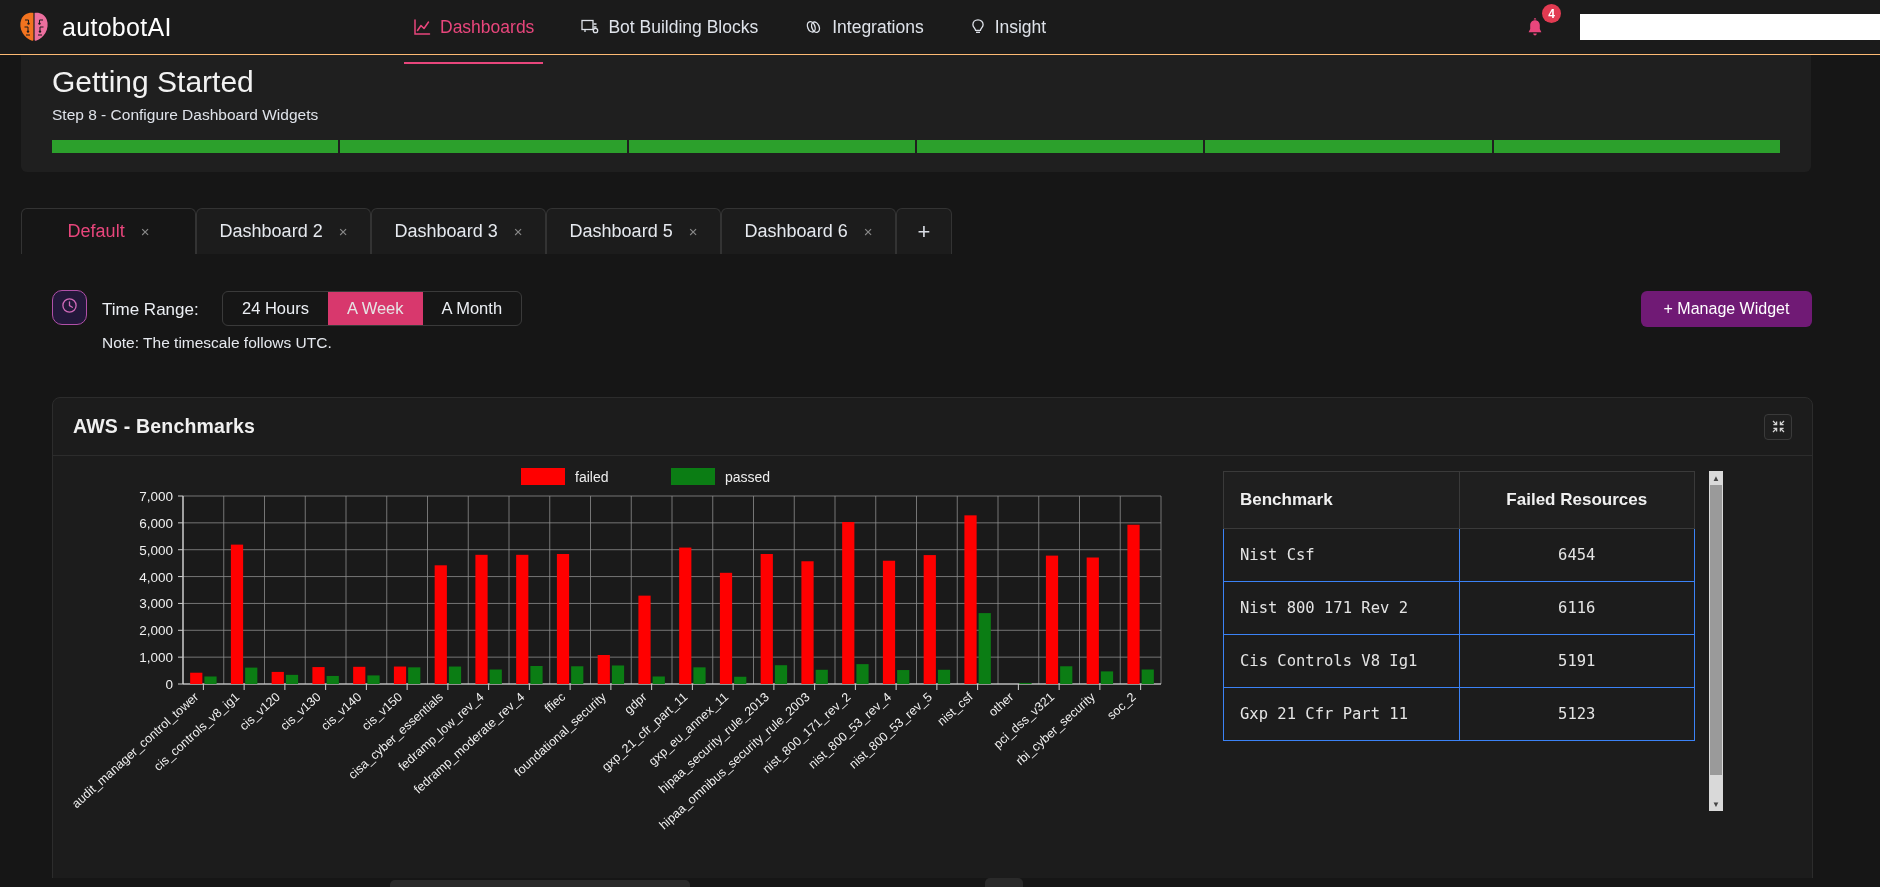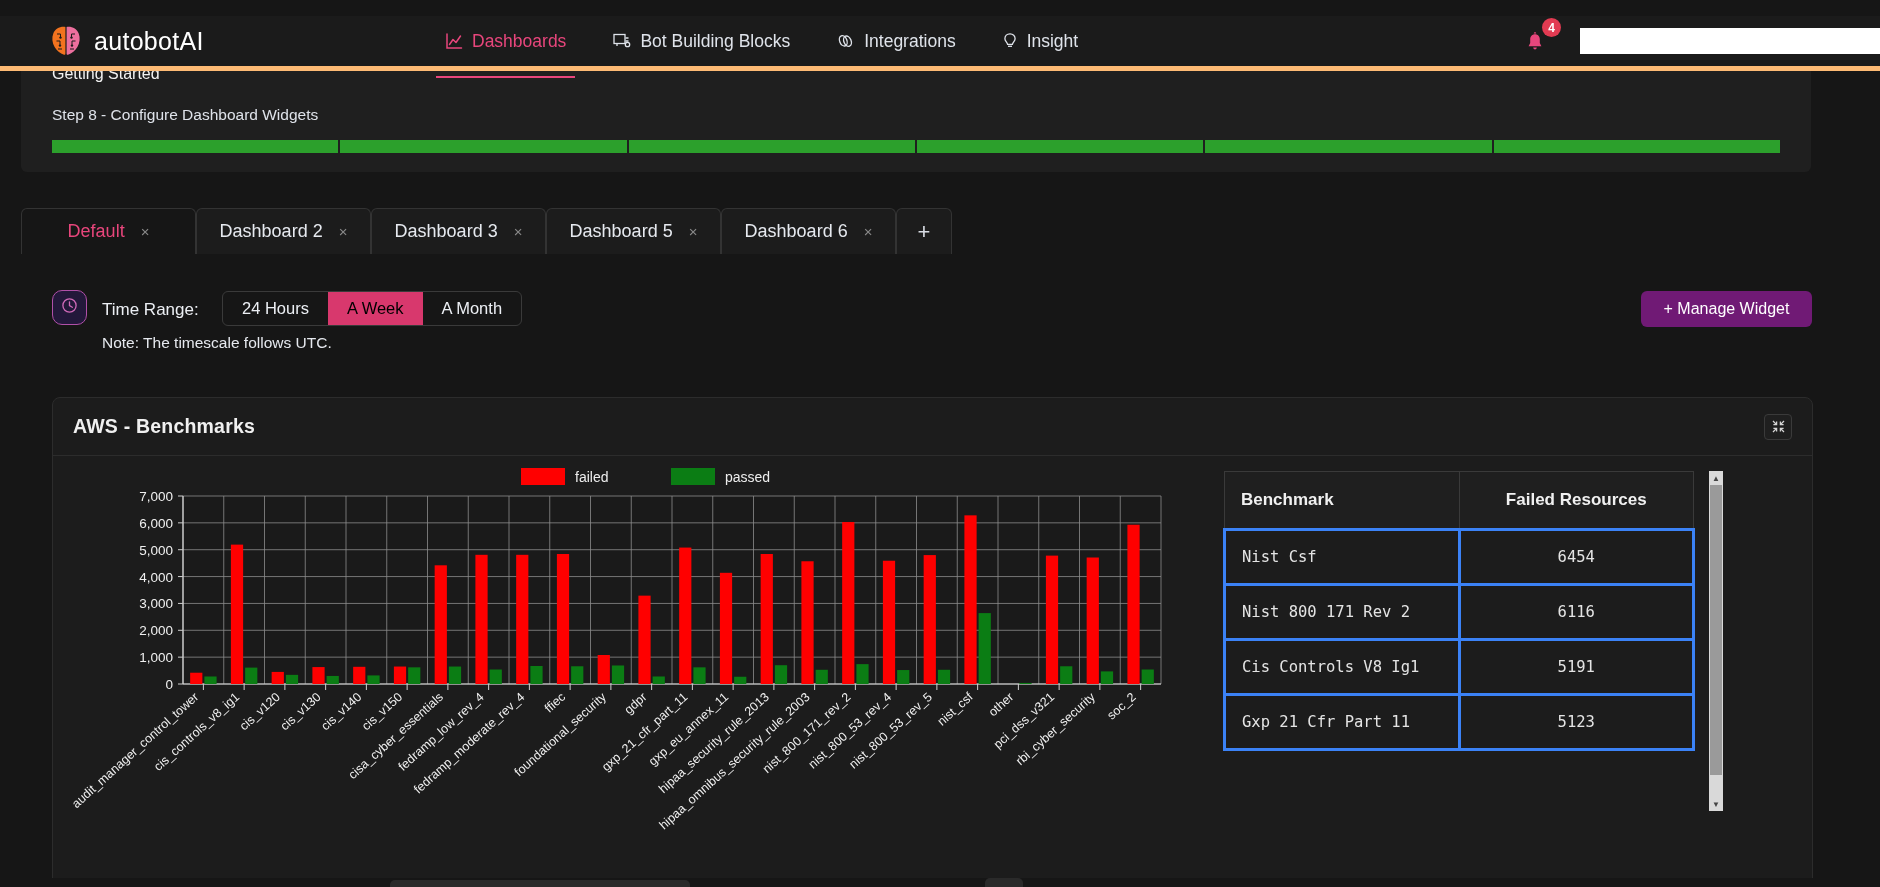--- a/index.html
+++ b/index.html
@@ -13,12 +13,11 @@
 
   
   #topnav {
-    position: absolute; left: 0; top: 16px; width: 1880px; height: 55px;
+    position: absolute; left: 0; top: 0; width: 1880px; height: 55px;
     background: #1b1b1b;
     display: flex; align-items: center;
-    border-bottom: 5px solid #fdba74;
+    border-bottom: 1px solid #fdba74;
     z-index: 30;
-    padding-left: 32px;
   }
   #brand { display: flex; align-items: center; gap: 11px; padding-left: 17px; width: 330px; }
   .brain-logo { width: 34px; height: 34px; position: relative; flex: none; }

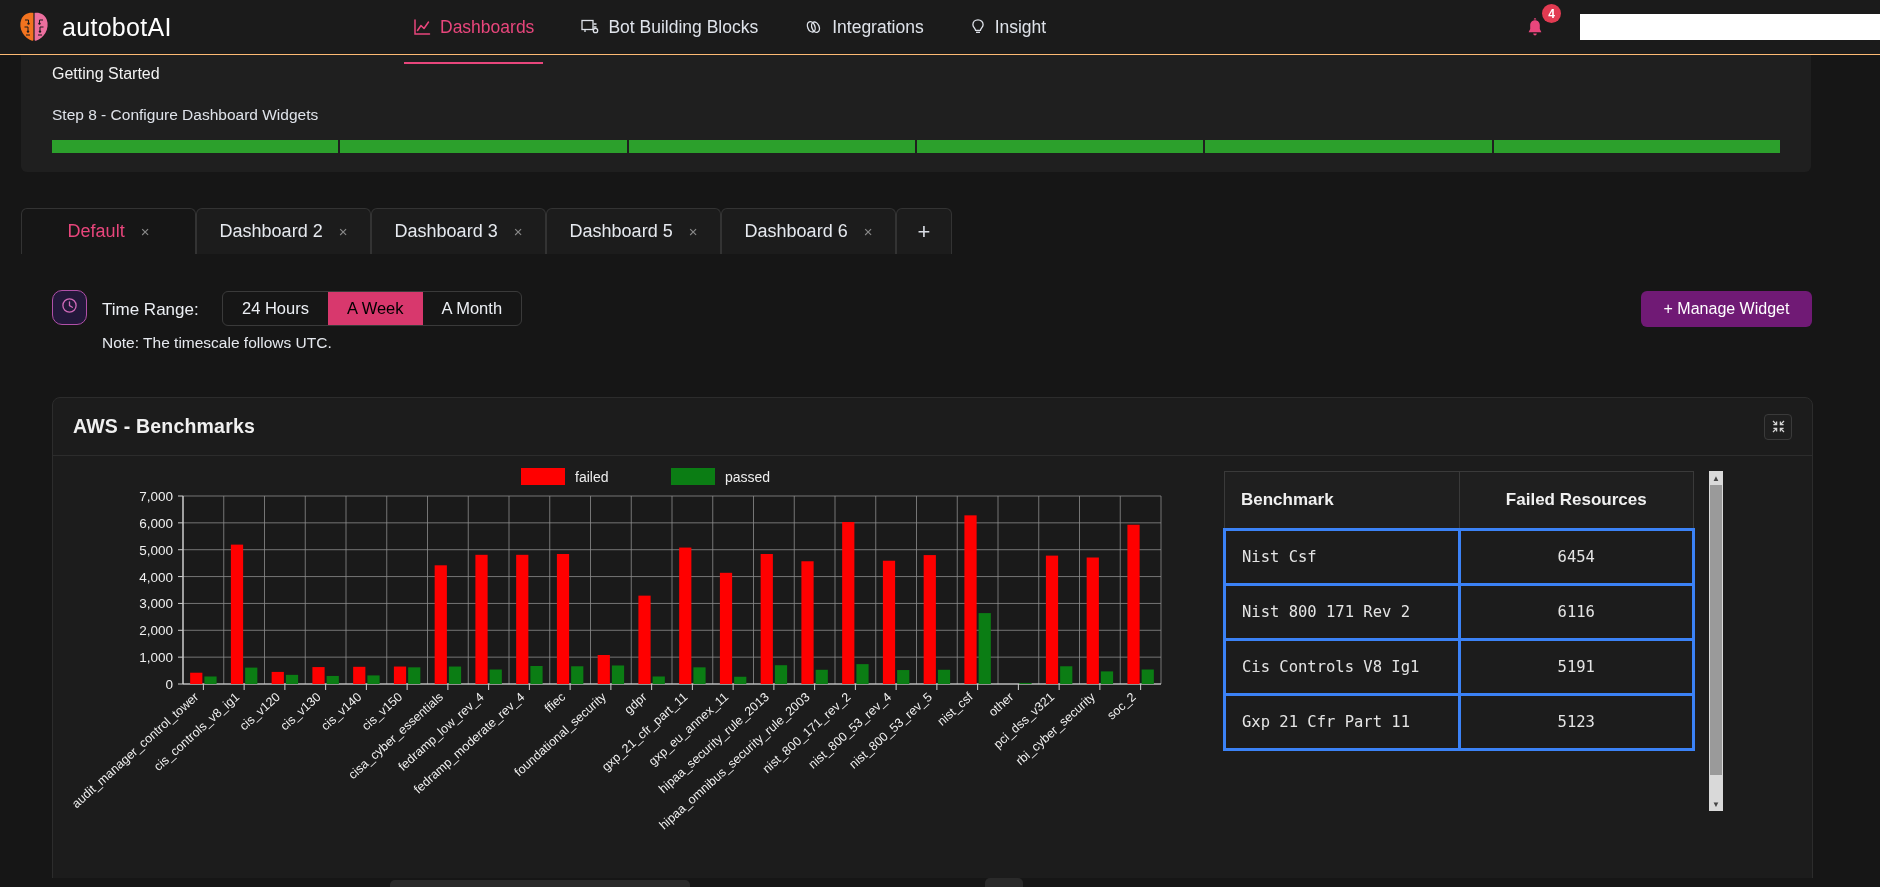--- a/index.html
+++ b/index.html
@@ -56,7 +56,7 @@
     position: absolute; left: 21px; top: 55px; width: 1790px; height: 117px;
     background: #1f1f1f; border-radius: 0 0 6px 6px;
   }
-  #gs-title { position: absolute; left: 31px; top: 10px; font-size: 16px; color: #f2f2f2; font-weight: 400; }
+  #gs-title { position: absolute; left: 31px; top: 10px; font-size: 30px; color: #f2f2f2; font-weight: 400; }
   #gs-sub { position: absolute; left: 31px; top: 51px; font-size: 15.5px; color: #dfe3ea; }
   #gs-bars { position: absolute; left: 31px; top: 85px; width: 1728px; display: flex; gap: 2px; }
   .gs-bar { height: 13px; background: #2ca02c; flex: 1; }

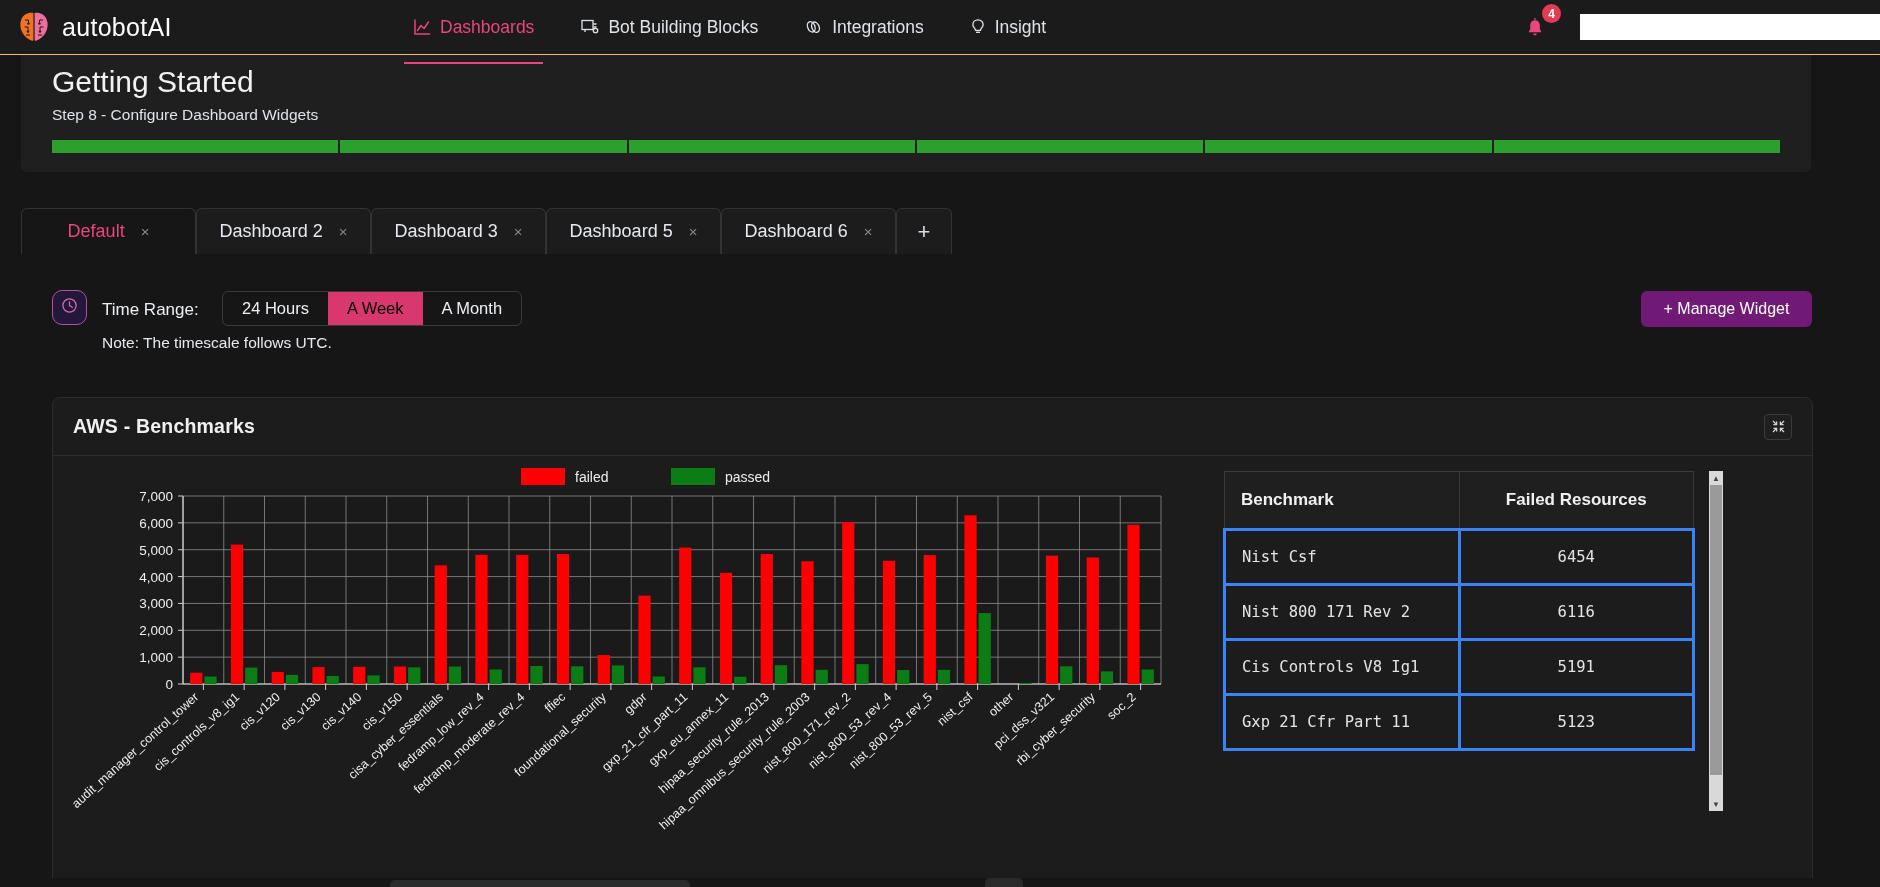--- a/index.html
+++ b/index.html
@@ -99,7 +99,7 @@
     padding: 0 19px; height: 33px; display: flex; align-items: center; justify-content: center;
     font-size: 16.5px; color: #eceff4; cursor: pointer; background: transparent;
   }
-  .tr-btn.active { background: #d8386d; color: #000000; }
+  .tr-btn.active { background: #d8386d; color: #e5e5e5; }
   #tr-note { position: absolute; left: 102px; top: 334px; font-size: 15.5px; color: #e6e9ef; }
   #manage-widget {
     position: absolute; left: 1641px; top: 291px; width: 171px; height: 36px;

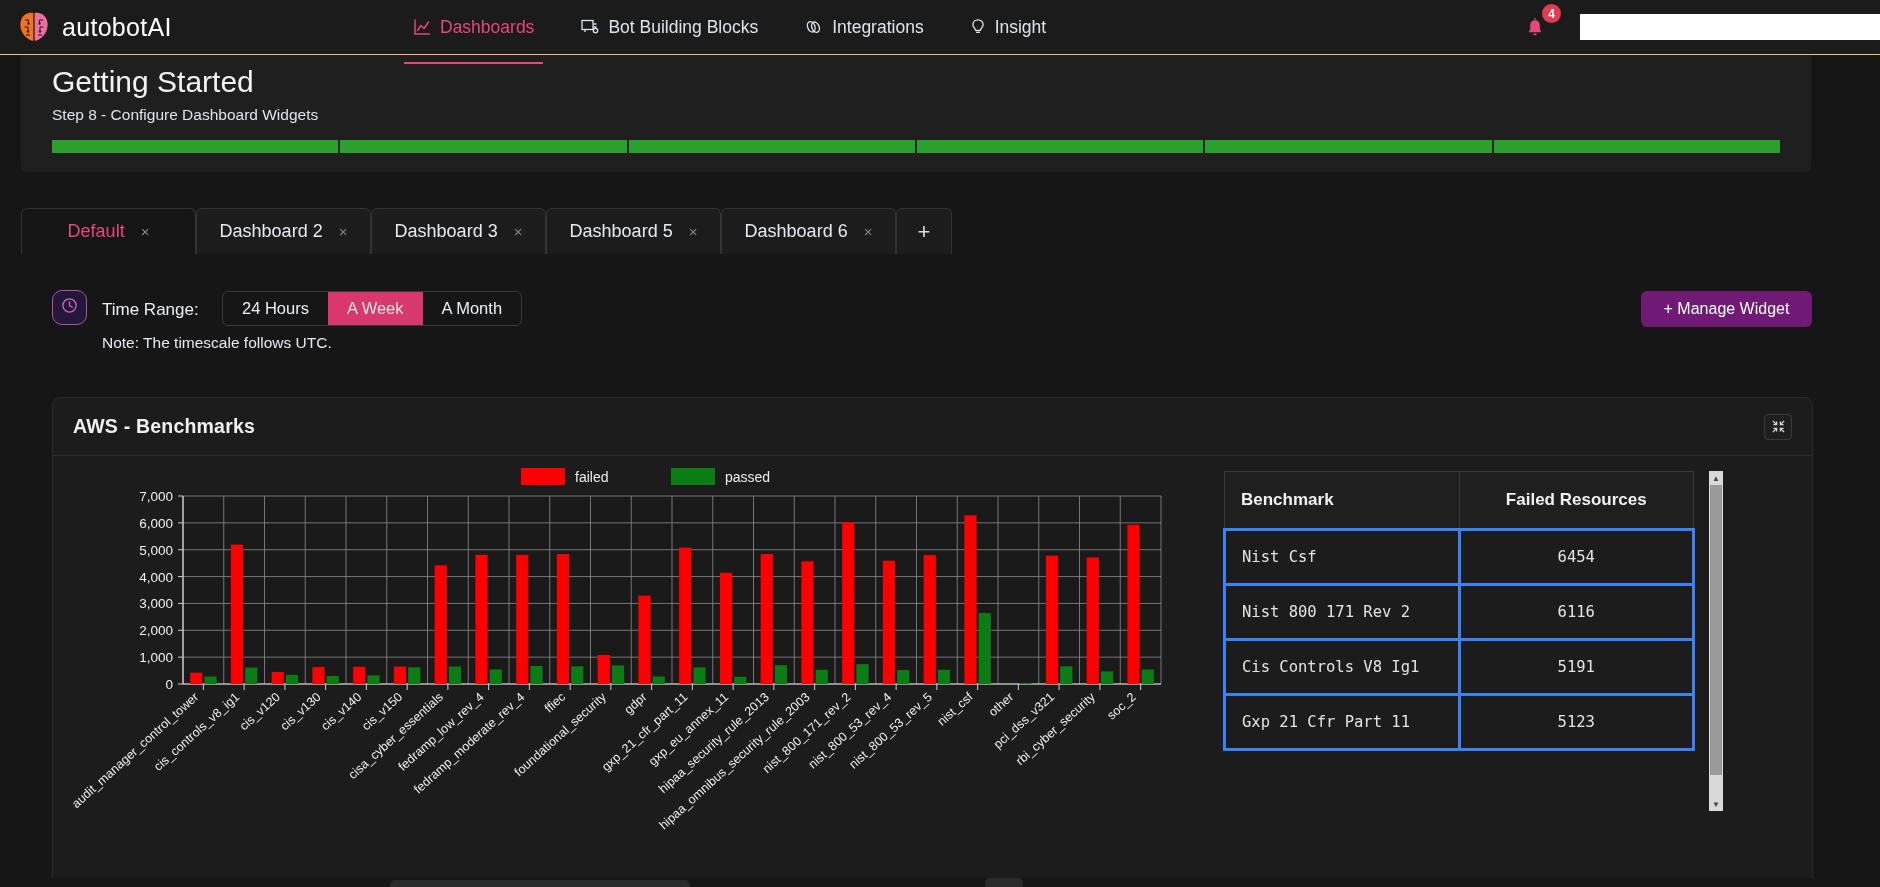--- a/index.html
+++ b/index.html
@@ -141,7 +141,7 @@
   th.num { text-align: center; }
   td {
     font-size: 15.5px; color: #e4e4e4; padding: 17px 16px;
-    border: 3px solid #3b82f6; font-family: "DejaVu Sans Mono", monospace;
+    border: 1px solid #3b82f6; font-family: "DejaVu Sans Mono", monospace;
   }
   td.num { text-align: center; }
   #tbl-scroll {

